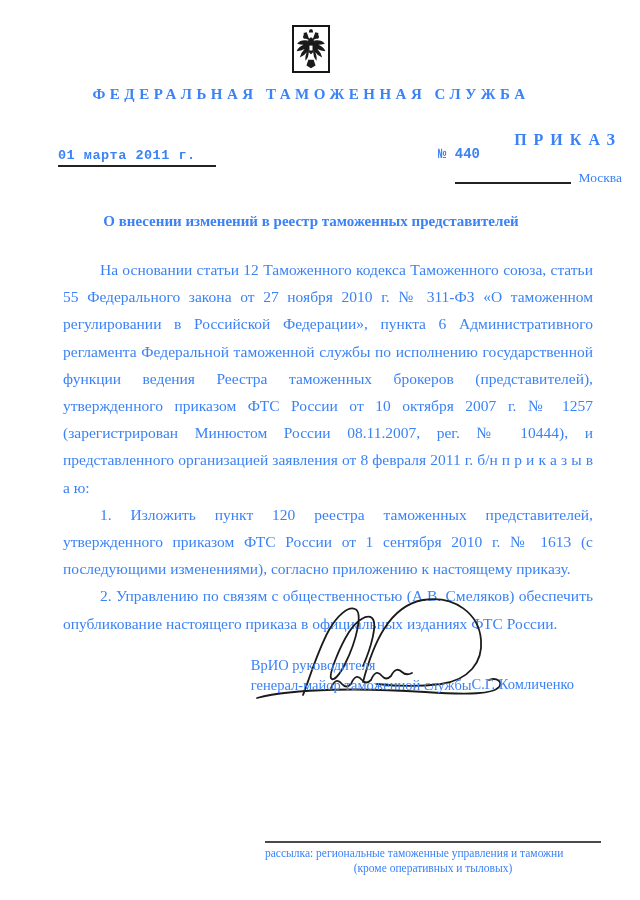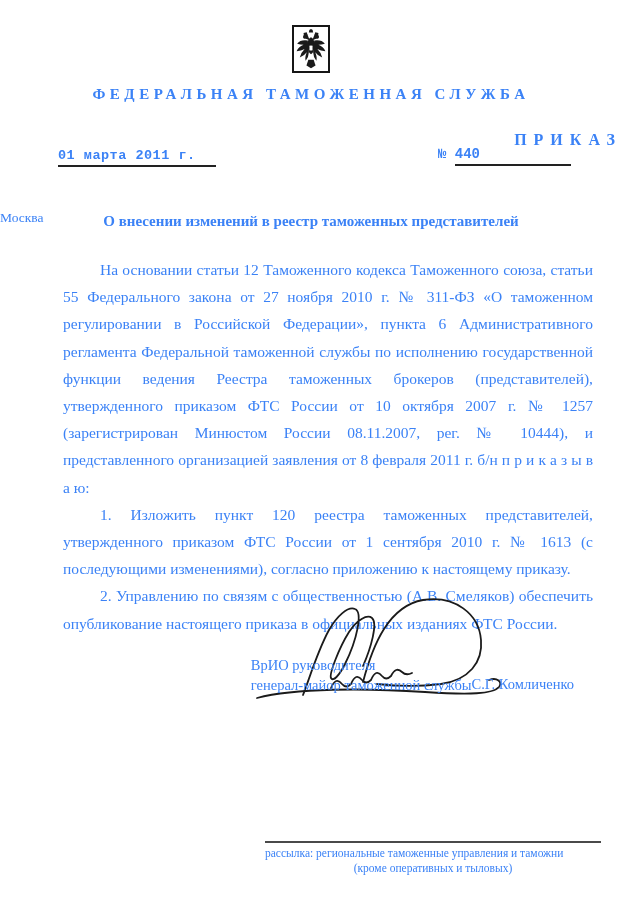--- a/index.html
+++ b/index.html
@@ -69,7 +69,7 @@
     display: inline-block;
     width: 116px;
     border-bottom: 2px solid #222;
-    padding-bottom: 2px;
+    padding-bottom: 20px;
   }
   .city {
     position: absolute;

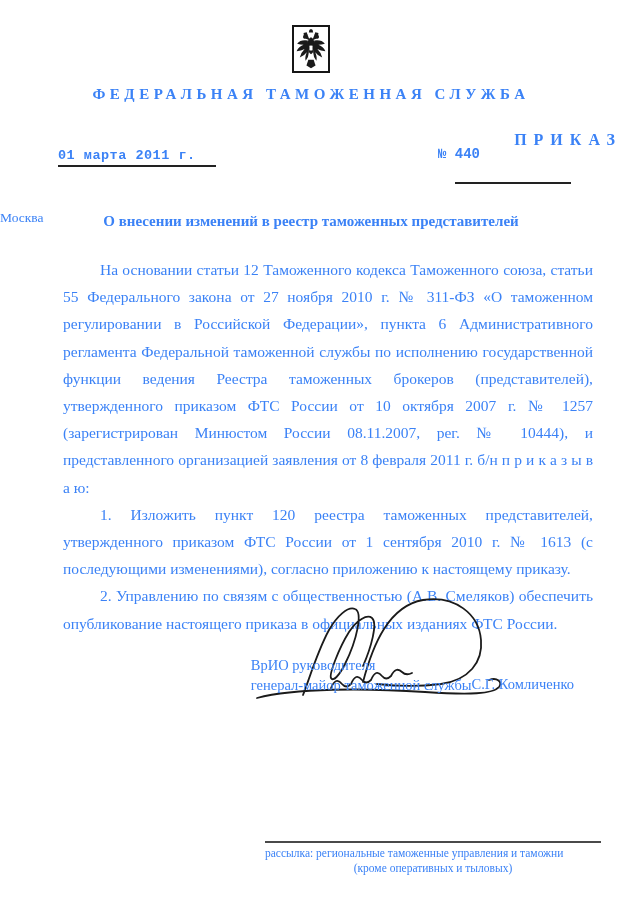--- a/index.html
+++ b/index.html
@@ -74,9 +74,8 @@
   .city {
     position: absolute;
     top: 170px; left: 0; right: 0;
-    text-align: left;
+    text-align: right;
     font-size: 13.5px;
-    margin-top: 40px;
   }
 
   

